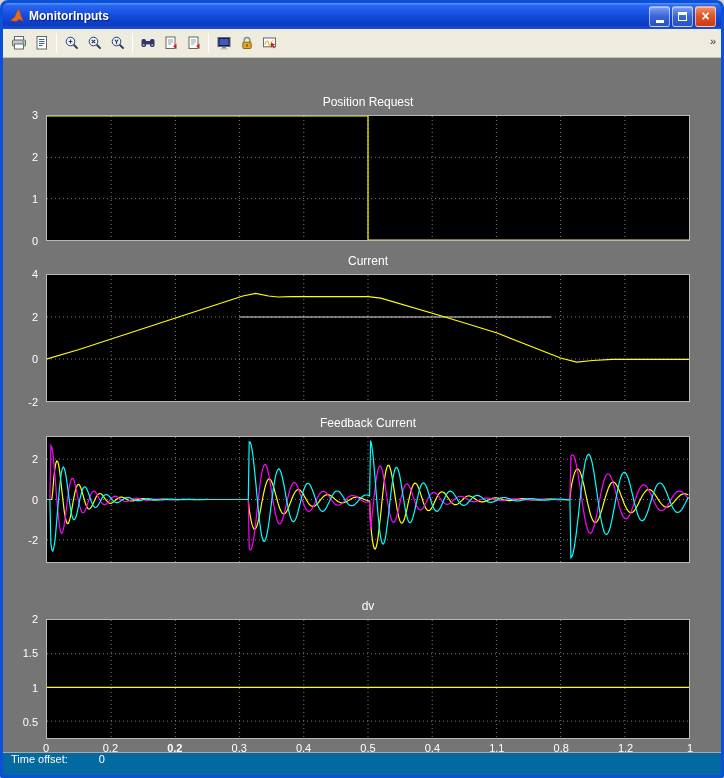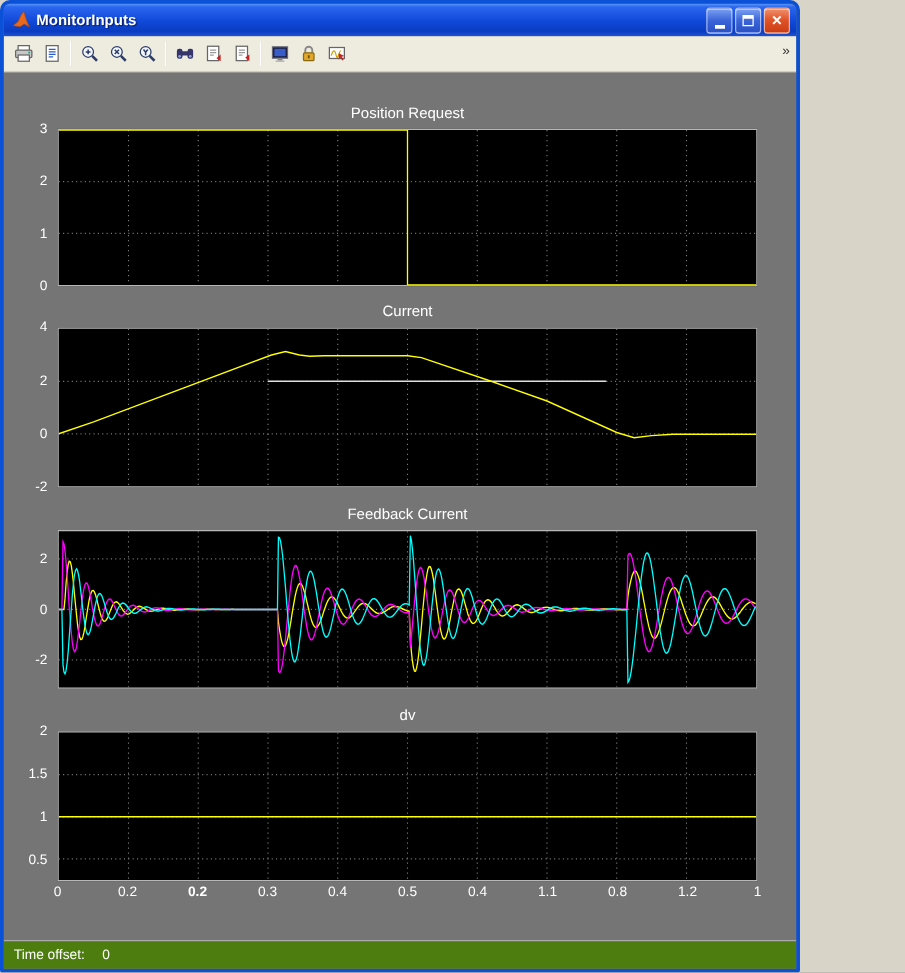--- a/index.html
+++ b/index.html
@@ -4,7 +4,7 @@
 <style>
   html,body{margin:0;padding:0;background:#d8d4c8;font-family:"Liberation Sans",sans-serif;}
   *{box-sizing:border-box;}
-  .window{position:relative;width:640px;height:778px;border:3px solid #0b51d8;border-radius:8px 8px 2px 2px;overflow:hidden;background:#757575;}
+  .window{position:relative;width:724px;height:778px;border:3px solid #0b51d8;border-radius:8px 8px 2px 2px;overflow:hidden;background:#757575;}
   
   .titlebar{position:relative;height:26px;background:linear-gradient(180deg,#5a96f8 0%,#2a66f0 10%,#1048d8 55%,#0b3cc0 85%,#1b53d8 100%);display:flex;align-items:center;padding:0 4px;border-radius:5px 5px 0 0;}
   .titlebar .app-icon{width:16px;height:16px;margin:0 4px 0 2px;flex:0 0 auto;}

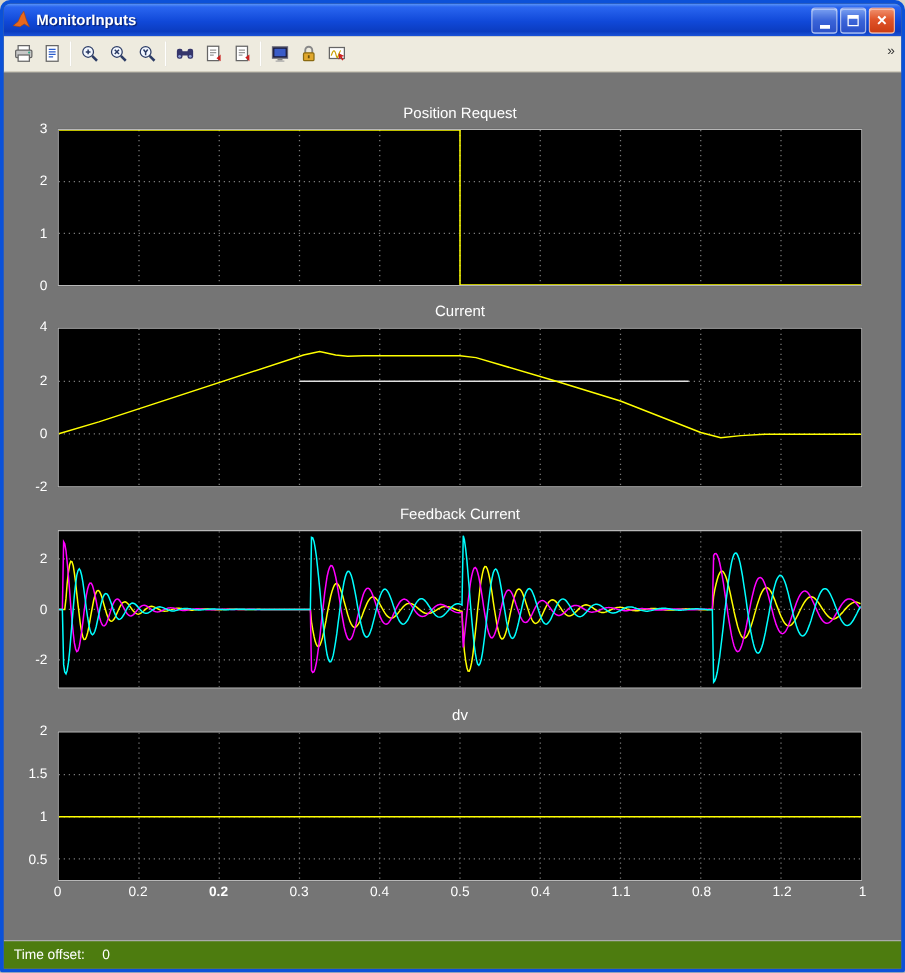--- a/index.html
+++ b/index.html
@@ -23,7 +23,7 @@
   .tb-overflow{position:absolute;right:5px;top:7px;color:#333;font-size:11px;line-height:1;}
   
   .scope{position:relative;width:100%;height:717px;background:#757575;}
-  .chart{position:absolute;left:0;right:0;}
+  .chart{position:absolute;left:0;right:0;margin-top:12px;}
   .chart-title{height:16px;margin:0 31px 4px 43px;text-align:center;color:#fff;font-size:12px;}
   .plot{position:relative;margin:0 31px 0 43px;background:#000;border:1px solid #b8b8b8;}
   .plot svg{position:absolute;left:0;top:0;width:100%;height:100%;}

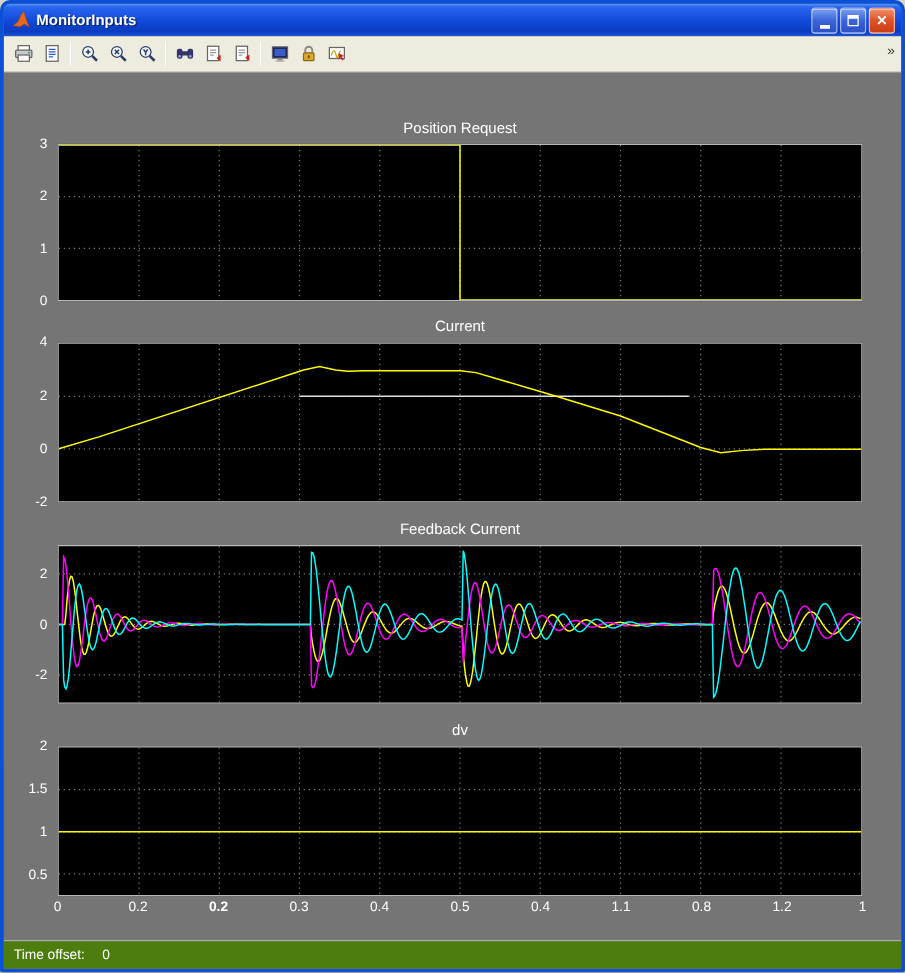--- a/index.html
+++ b/index.html
@@ -231,7 +231,7 @@
         </div>
     </div>
 
-    <div class="chart" style="top:507px">
+    <div class="chart" style="top:529px">
       <div class="chart-title">dv</div>
       <div class="ylabels" style="top:20px;height:120px;">
           <div class="ytick" style="top: 85.7143%;">0.5</div>

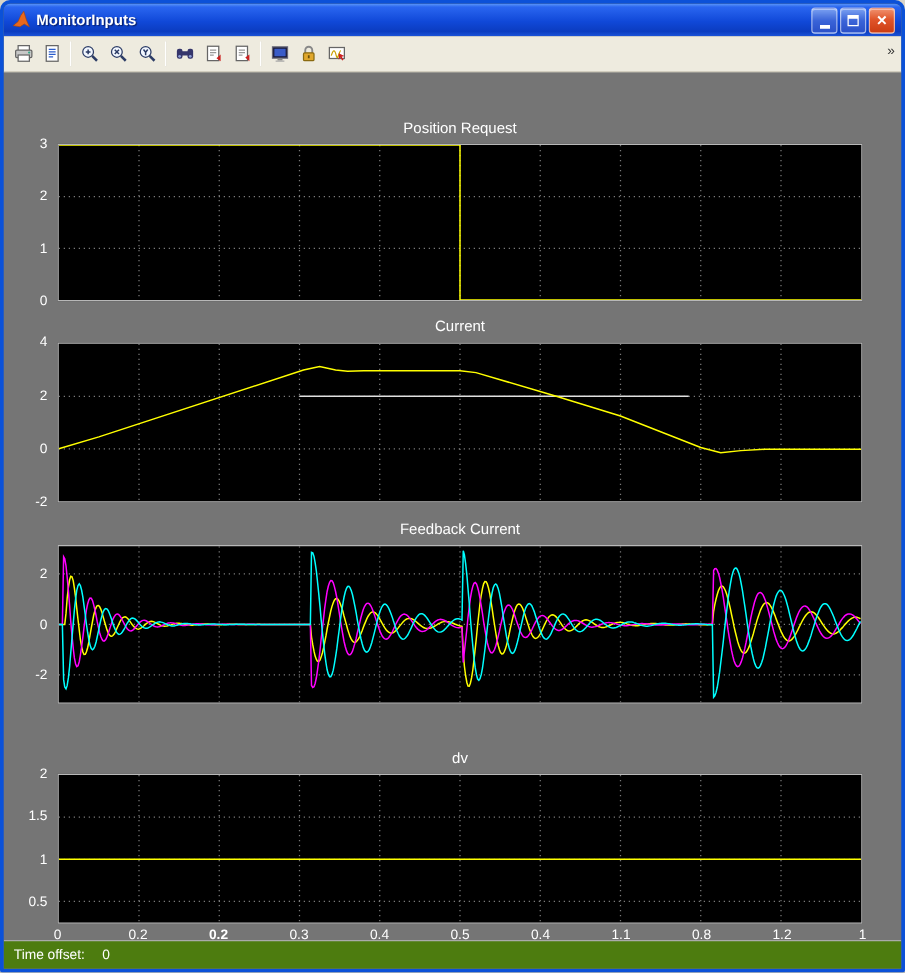--- a/index.html
+++ b/index.html
@@ -32,7 +32,7 @@
   .xlabels{position:relative;margin:3px 31px 0 43px;height:13px;}
   .xtick{position:absolute;top:0;transform:translateX(-50%);color:#fff;font-size:11px;white-space:nowrap;}
   
-  .statusbar{position:absolute;left:0;right:0;bottom:0;height:23px;background:#4d7c0f;border-top:1px solid #aaa;display:flex;align-items:center;color:#fff;font-size:11px;}
+  .statusbar{position:absolute;left:0;right:0;bottom:0;height:23px;background:#0369a1;border-top:1px solid #aaa;display:flex;align-items:flex-start;color:#fff;font-size:11px;gap:17px;}
   .status-label{margin-left:8px;}
   .status-value{margin-left:14px;}
 </style>

